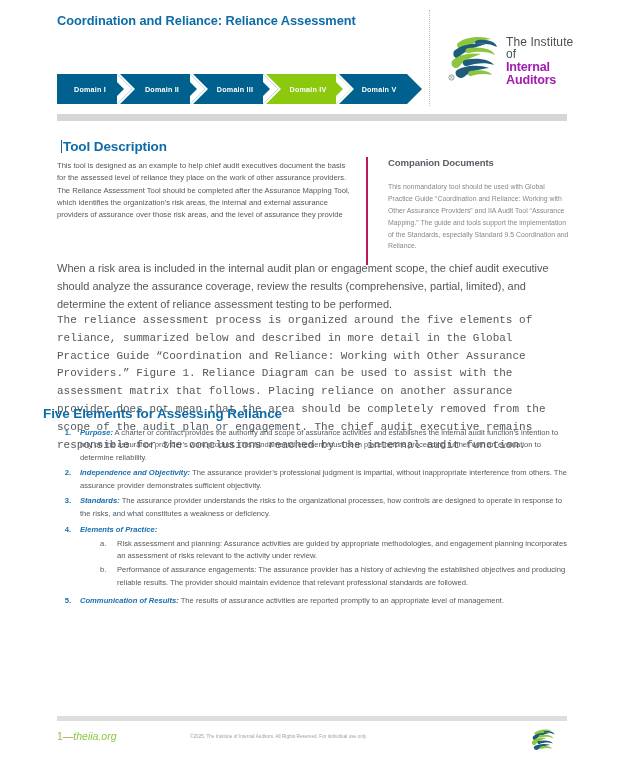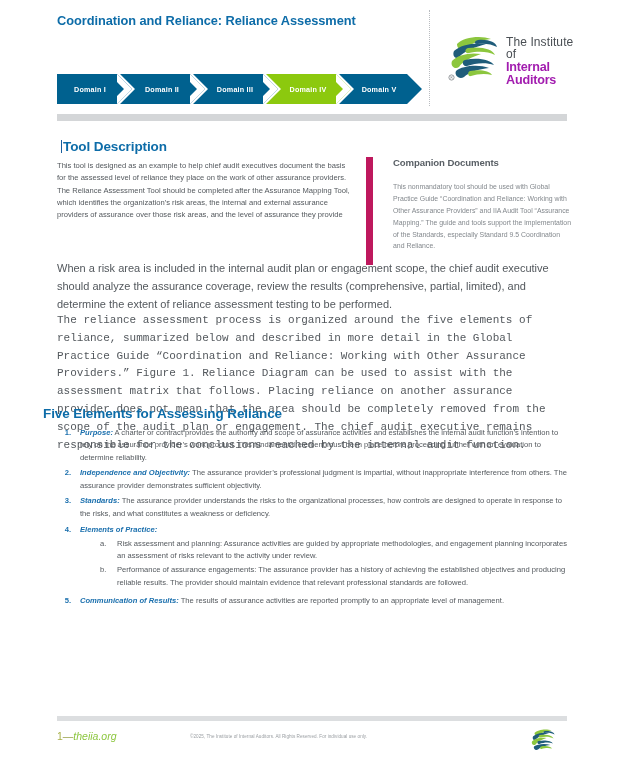--- a/index.html
+++ b/index.html
@@ -179,7 +179,7 @@
     top: 27px;
     width: 205px;
     padding-left: 20px;
-    border-left: 7px solid #be185d;
+    border-left: 2px solid #be185d;
     min-height: 108px;
     box-sizing: border-box;
   }

